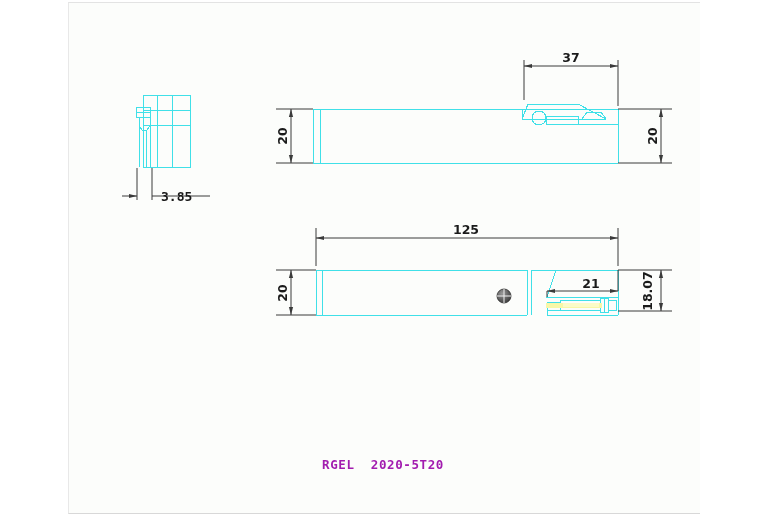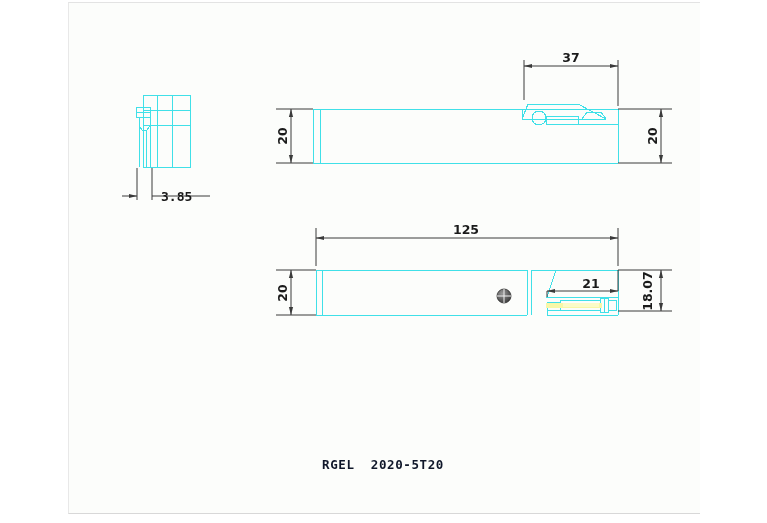--- a/index.html
+++ b/index.html
@@ -214,7 +214,7 @@
     <text x="652" y="291" font-family="DejaVu Sans, sans-serif" font-size="12.5" font-weight="bold" fill="#1a1a1a" text-anchor="middle" transform="rotate(-90 652 291)">18.07</text>
   </svg>
 
-  <div class="title-text" style="color: #0f172a;">RGEL  2020-5T20</div>
+  <div class="title-text" style="color: #a21caf;">RGEL  2020-5T20</div>
 
 </div>
 

